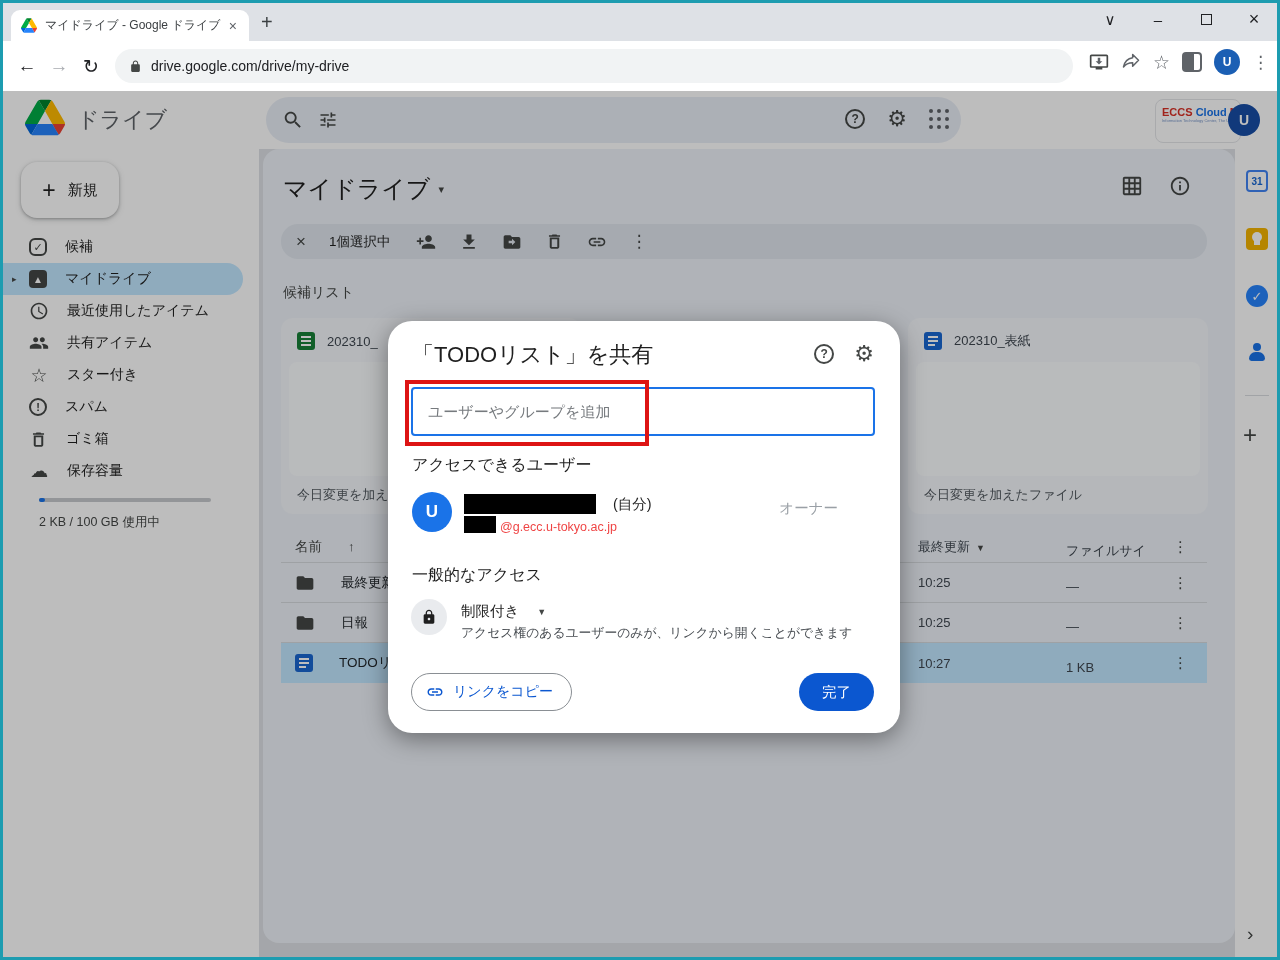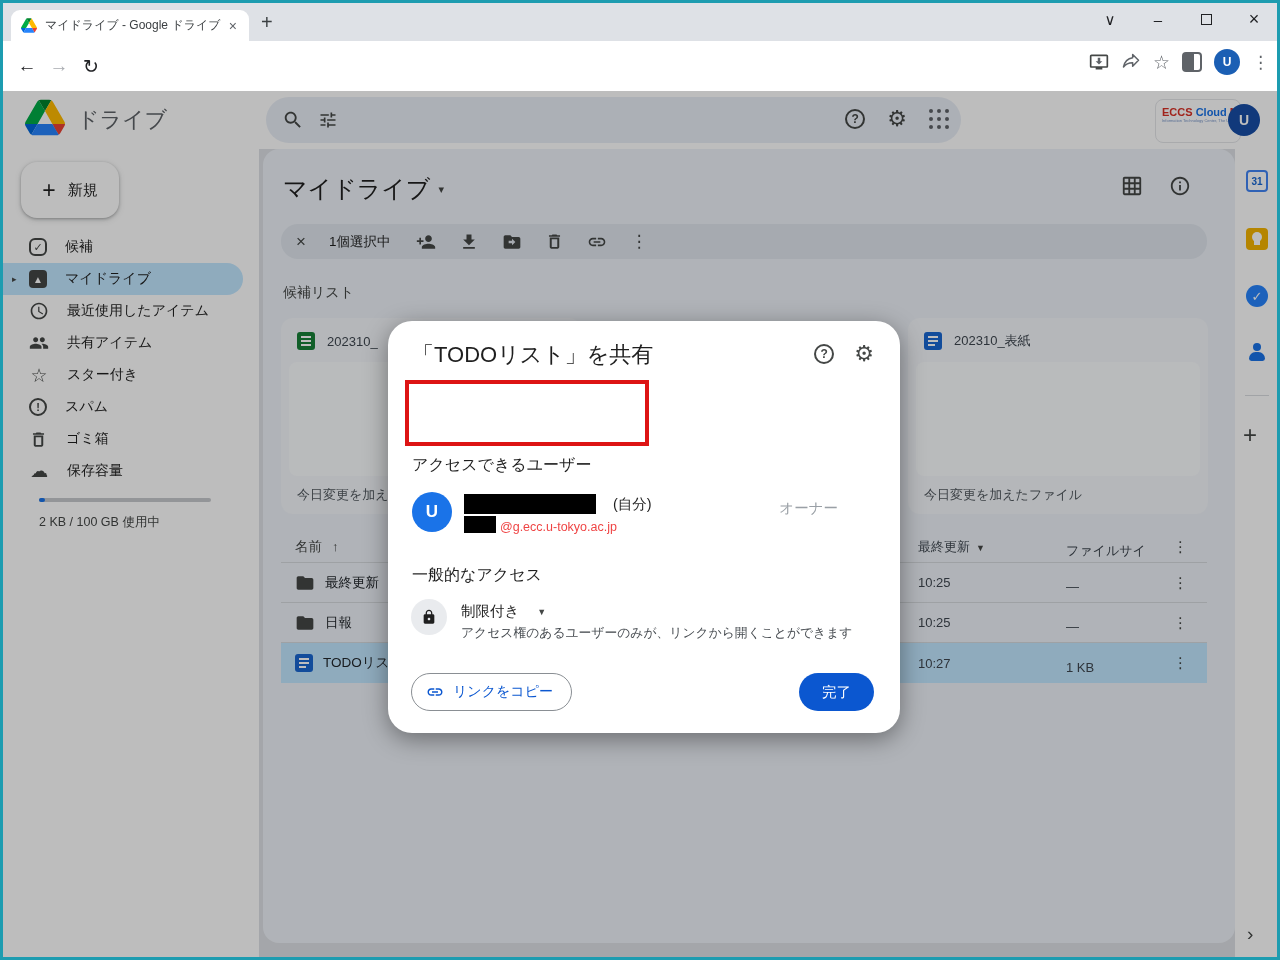--- a/index.html
+++ b/index.html
@@ -164,6 +164,12 @@
     <span class="navbtn disabled">→</span>
     <span class="navbtn">↻</span>
   </div>
+  <div class="urlbar">
+    <svg width="13" height="13" viewBox="0 0 24 24">
+        <path class="ic" d="M18 8h-1V6c0-2.76-2.24-5-5-5S7 3.24 7 6v2H6c-1.1 0-2 .9-2 2v10c0 1.1.9 2 2 2h12c1.1 0 2-.9 2-2V10c0-1.1-.9-2-2-2zm-3.1 0H8.9V6c0-1.71 1.39-3.1 3.1-3.1 1.71 0 3.1 1.39 3.1 3.1v2z" fill="#5f6368"></path>
+      </svg>
+    <span class="urltext">drive.google.com/drive/my-drive</span>
+  </div>
   <div class="tbicons">
     <svg width="20" height="20" viewBox="0 0 24 24">
         <path class="ic" d="M21 3H3c-1.1 0-2 .9-2 2v12c0 1.1.9 2 2 2h5v2h8v-2h5c1.1 0 2-.9 2-2V5c0-1.1-.9-2-2-2zm0 14H3V5h18v12z" fill="#5f6368"></path>

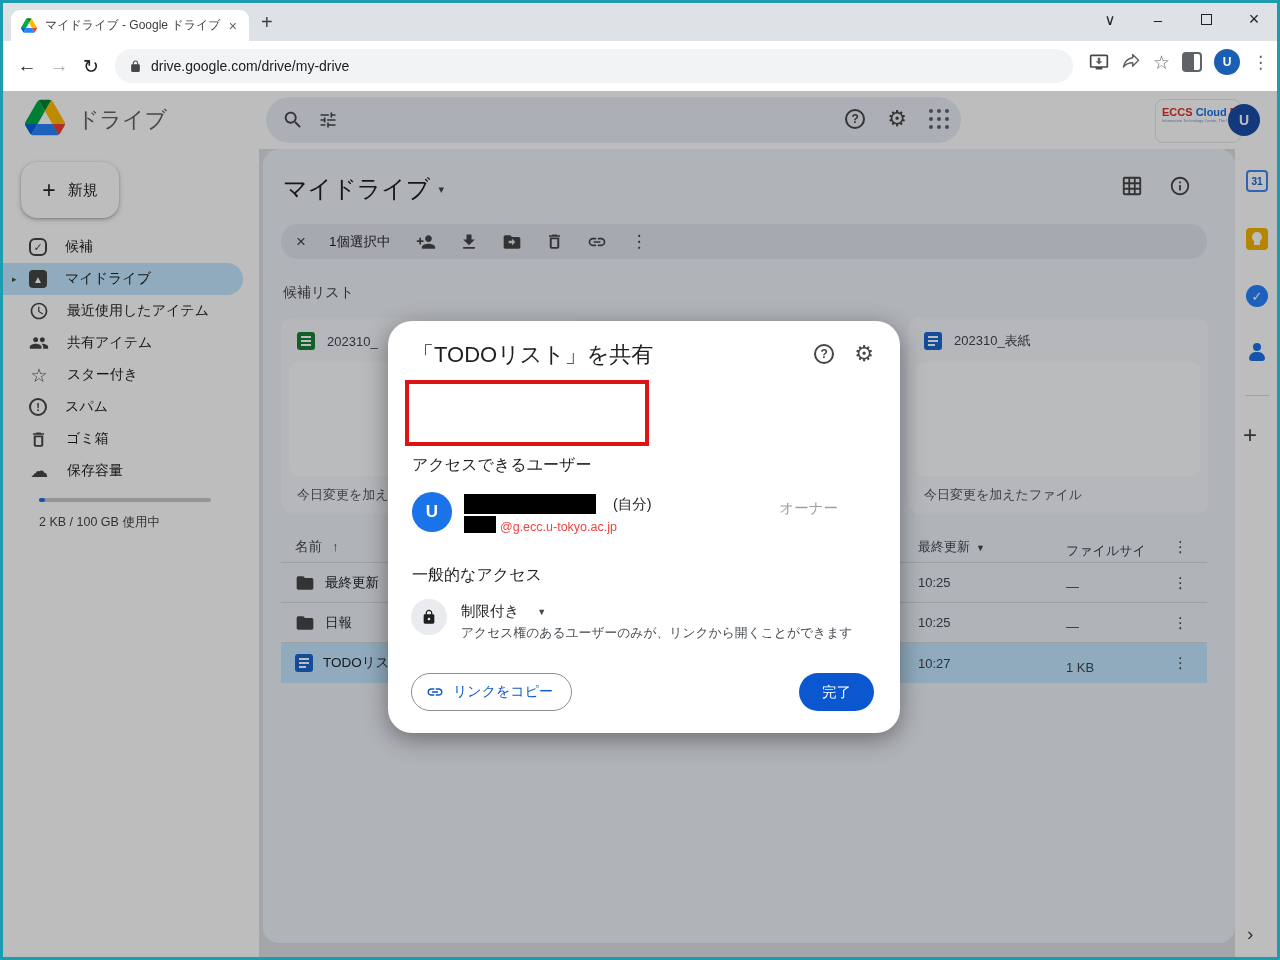--- a/index.html
+++ b/index.html
@@ -401,6 +401,7 @@
       <span class="helpcircle">?</span>
       <span class="gear">⚙</span>
     </div>
+    <input class="dlg-input" type="text" placeholder="ユーザーやグループを追加" style="">
     <div class="dlg-sec" style="top:134px;">アクセスできるユーザー</div>
 
     <div class="owner-row">

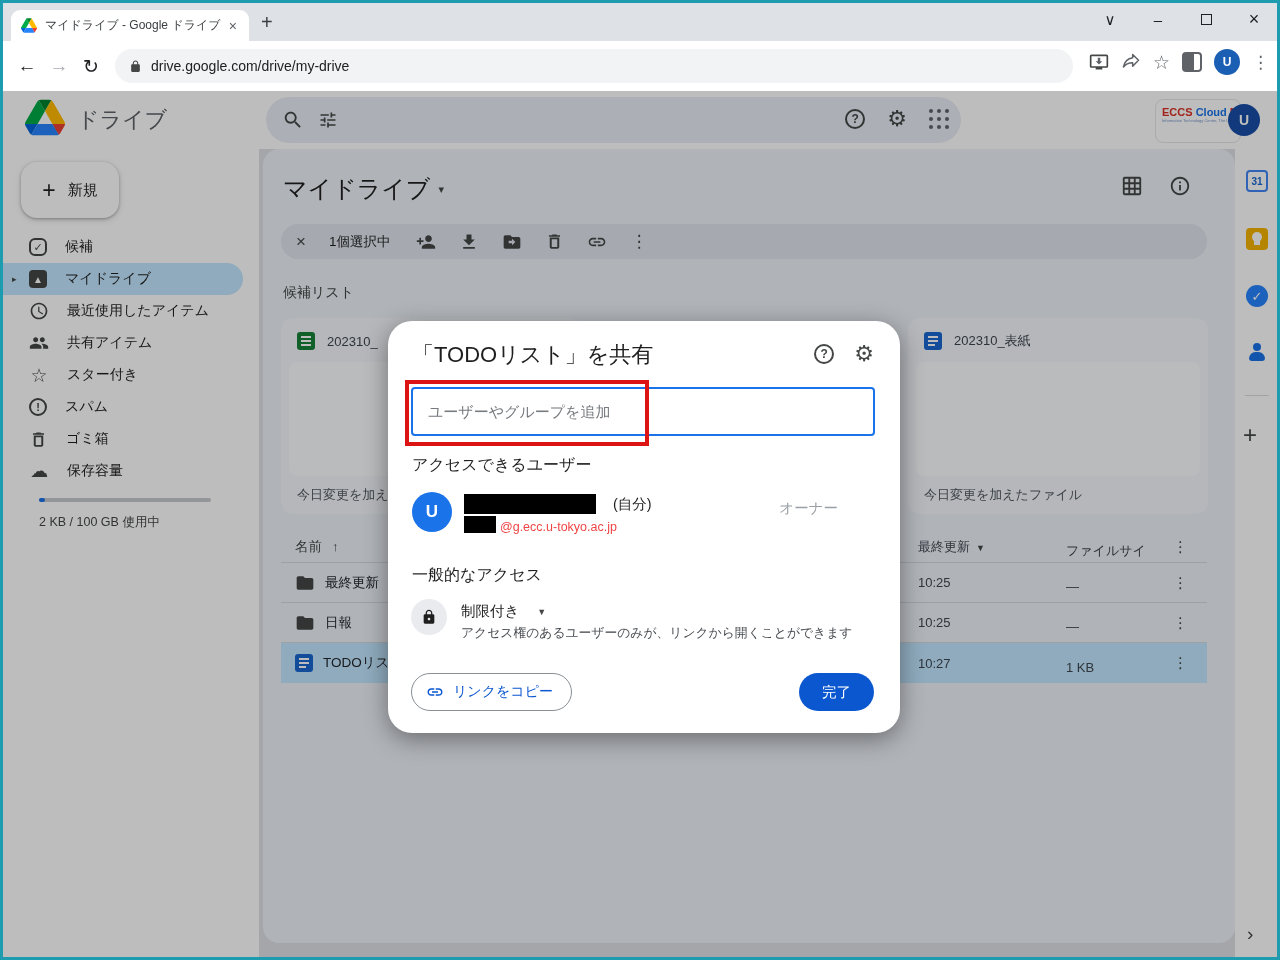--- a/index.html
+++ b/index.html
@@ -86,7 +86,7 @@
   .thead { position:absolute; left:18px; top:382px; width:926px; height:32px; display:flex; align-items:center; font-size:13.5px; color:#444746; border-bottom:1px solid #d6d9dd; }
   .trow { position:absolute; left:18px; width:926px; height:40px; display:flex; align-items:center; font-size:13.5px; color:#23282d; border-bottom:1px solid #d6d9dd; }
   .trow.sel { background:#c2e7ff; border-bottom:none; }
-  .col-name { position:absolute; left:14px; display:flex; align-items:center; gap:0; }
+  .col-name { position:absolute; left:14px; display:flex; align-items:center; gap:16px; }
   .col-name .nm { margin-left:10px; }
   .col-mod { position:absolute; left:637px; font-size:13px; color:#3f4750; }
   .col-size { position:absolute; left:785px; font-size:13px; color:#3f4750;margin-top:8px; }

